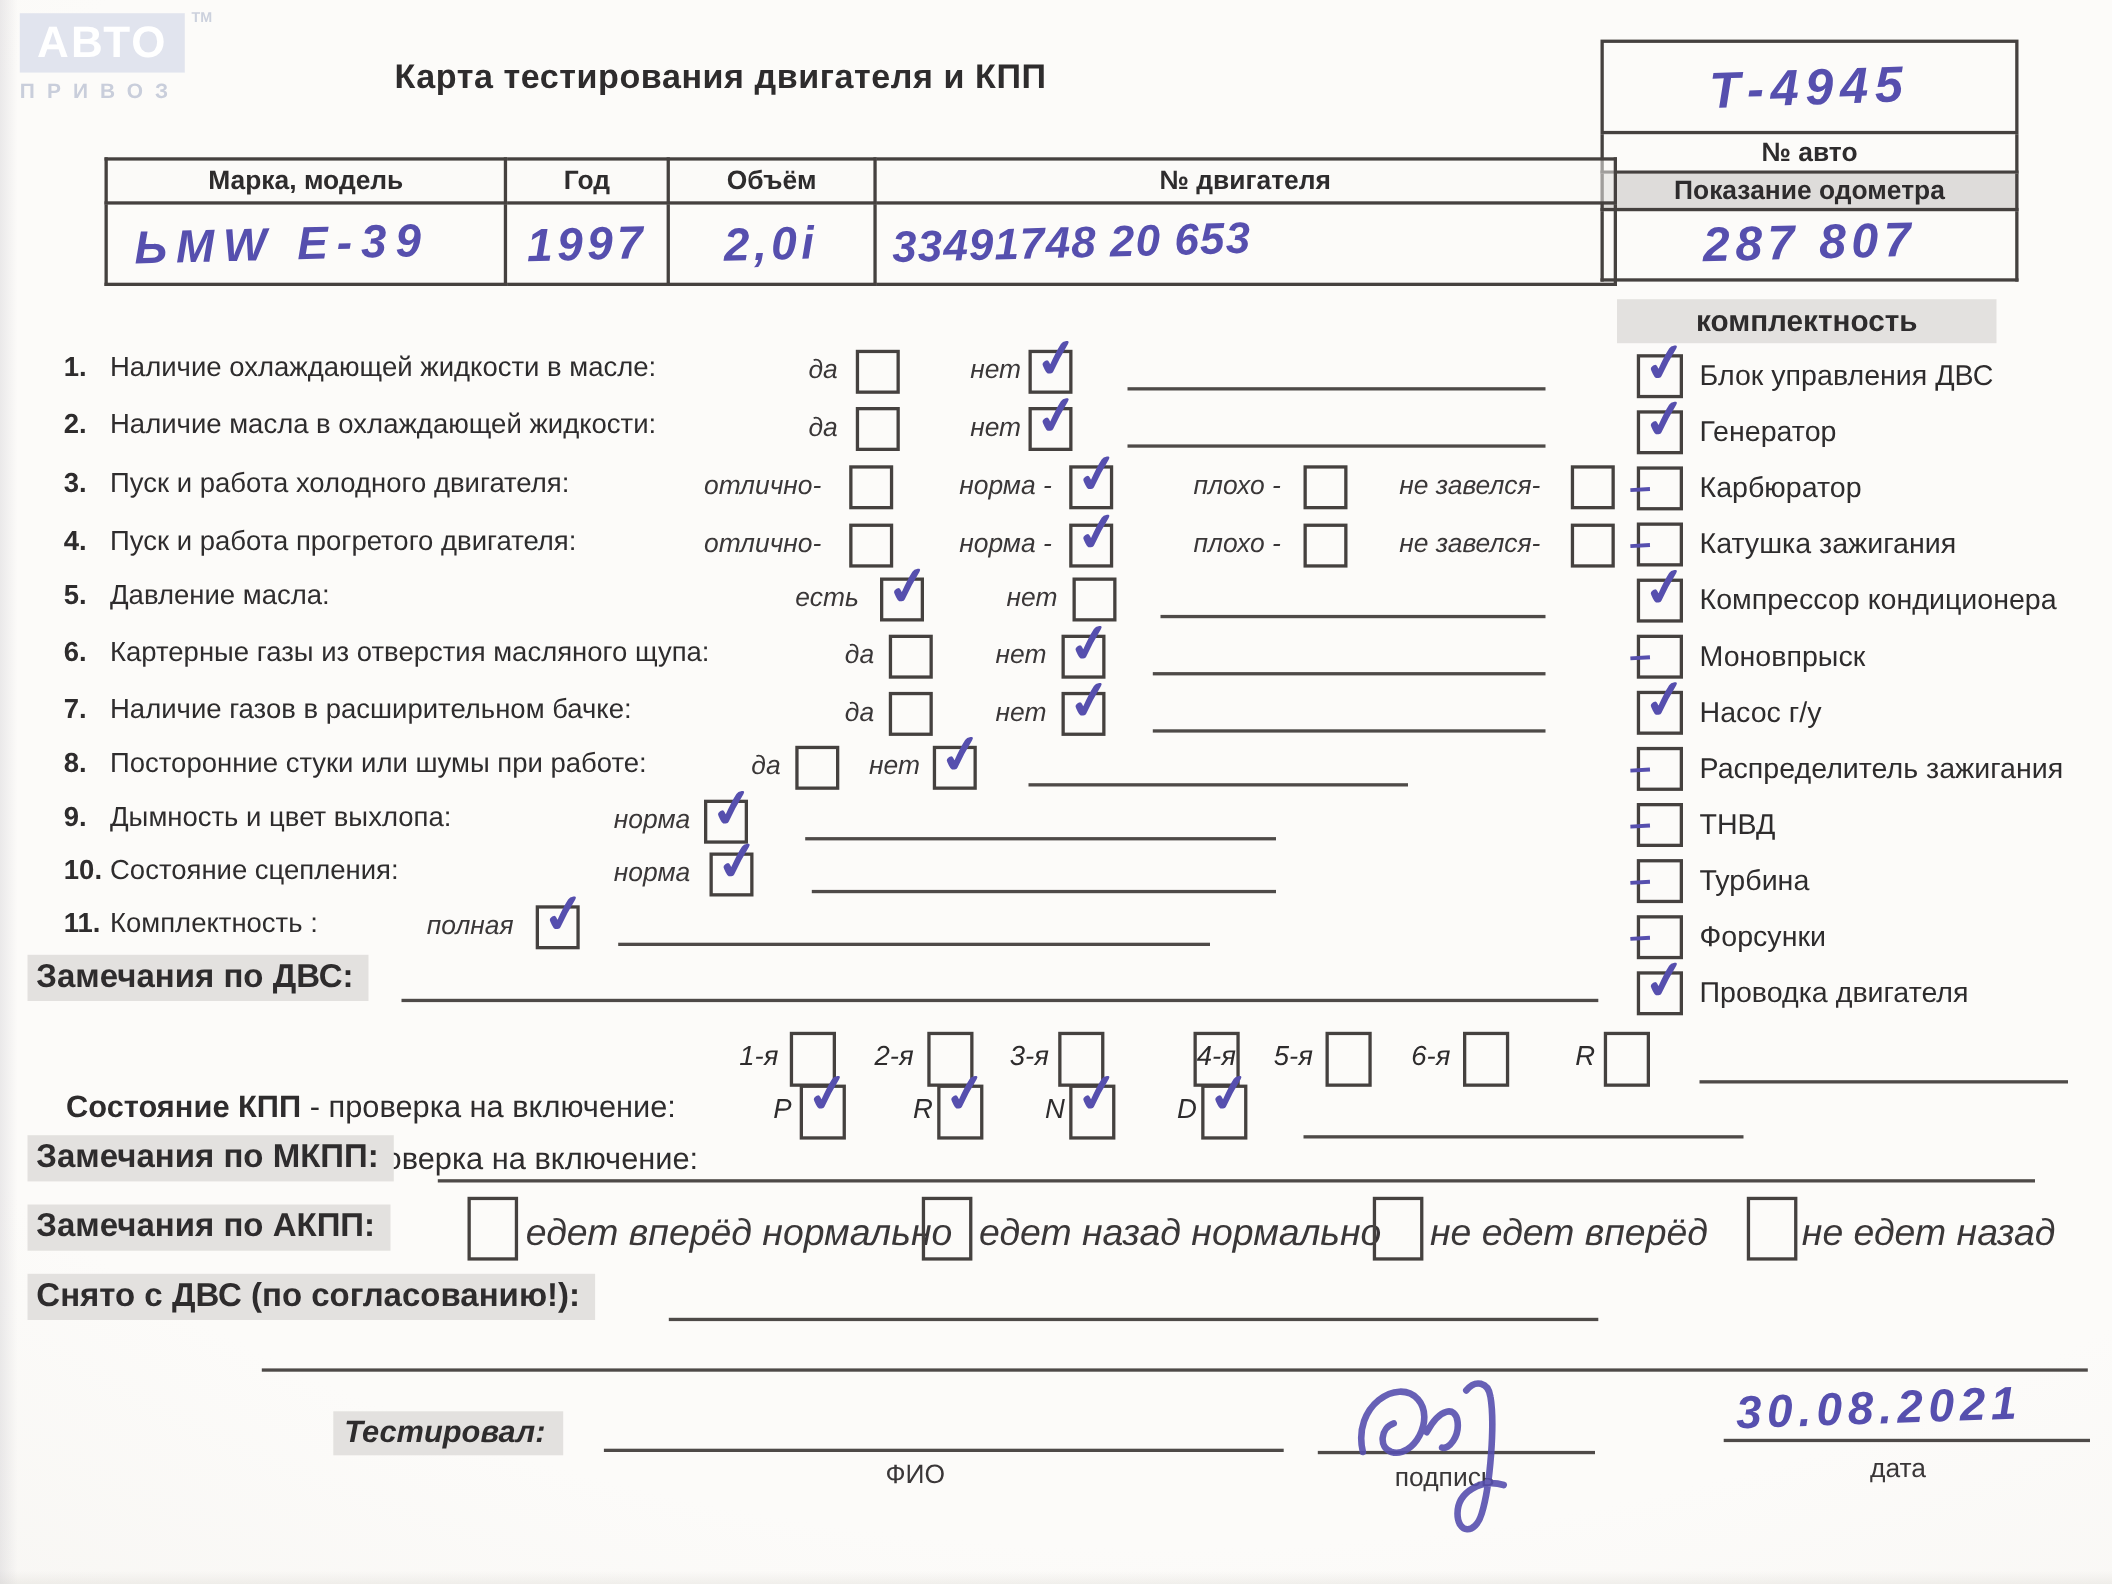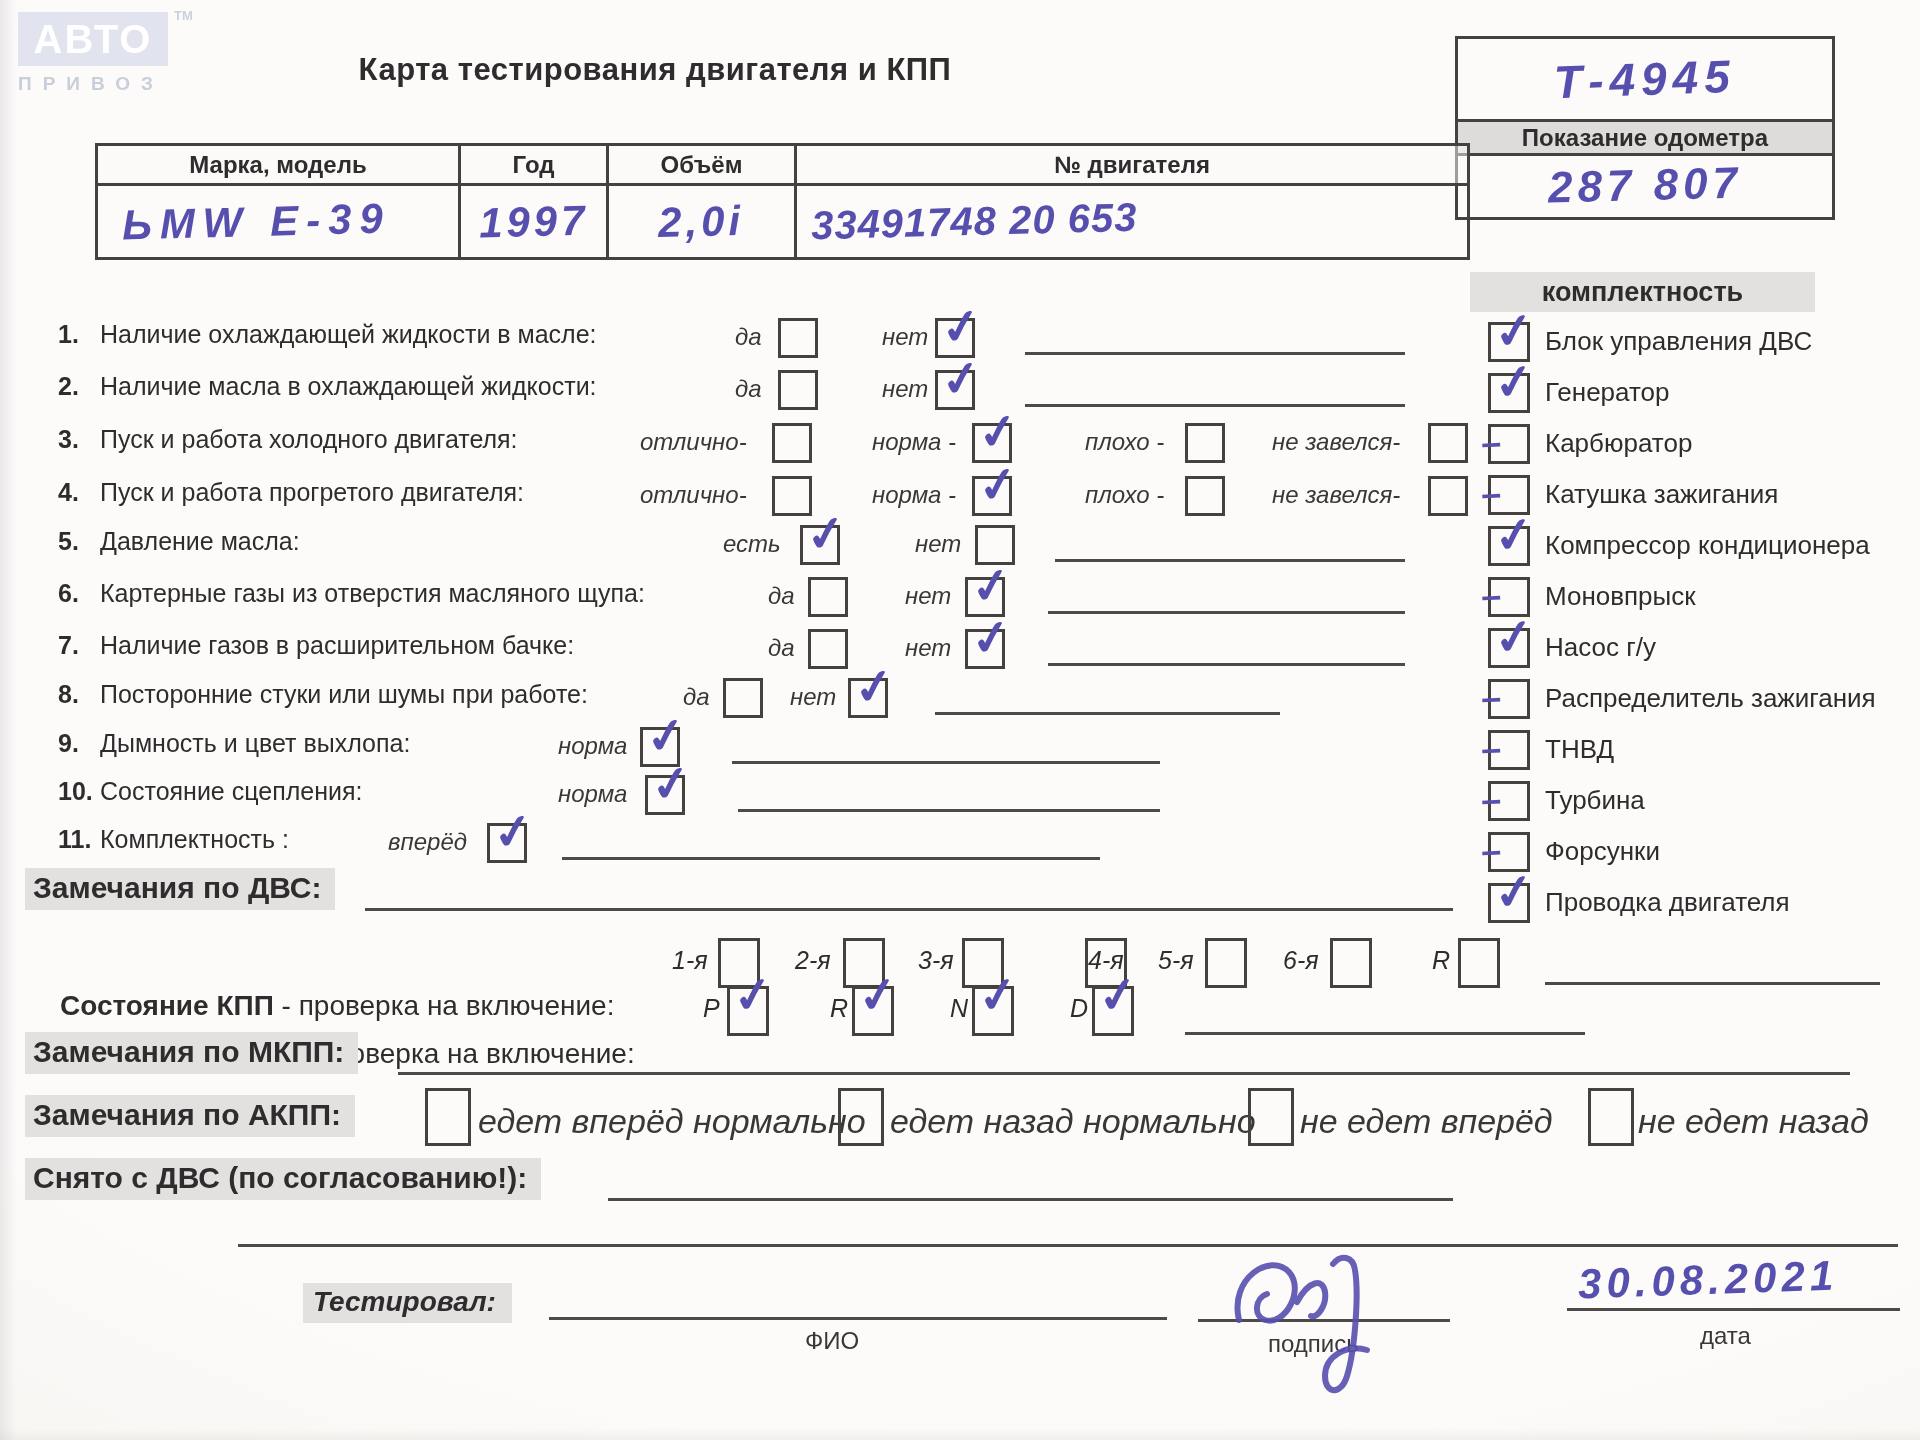--- a/index.html
+++ b/index.html
@@ -79,6 +79,7 @@
     <div class="vb-cell vb1">
       <span class="hand" style="font-size:46px;letter-spacing:6px;transform:rotate(-2deg);">Т-4945</span>
     </div>
+    <div class="vb-cell vb2">№ авто</div>
     <div class="vb-cell vb3">Показание одометра</div>
     <div class="vb-cell vb4">
       <span class="hand" style="font-size:44px;letter-spacing:5px;transform:rotate(-1.5deg);">287 807</span>

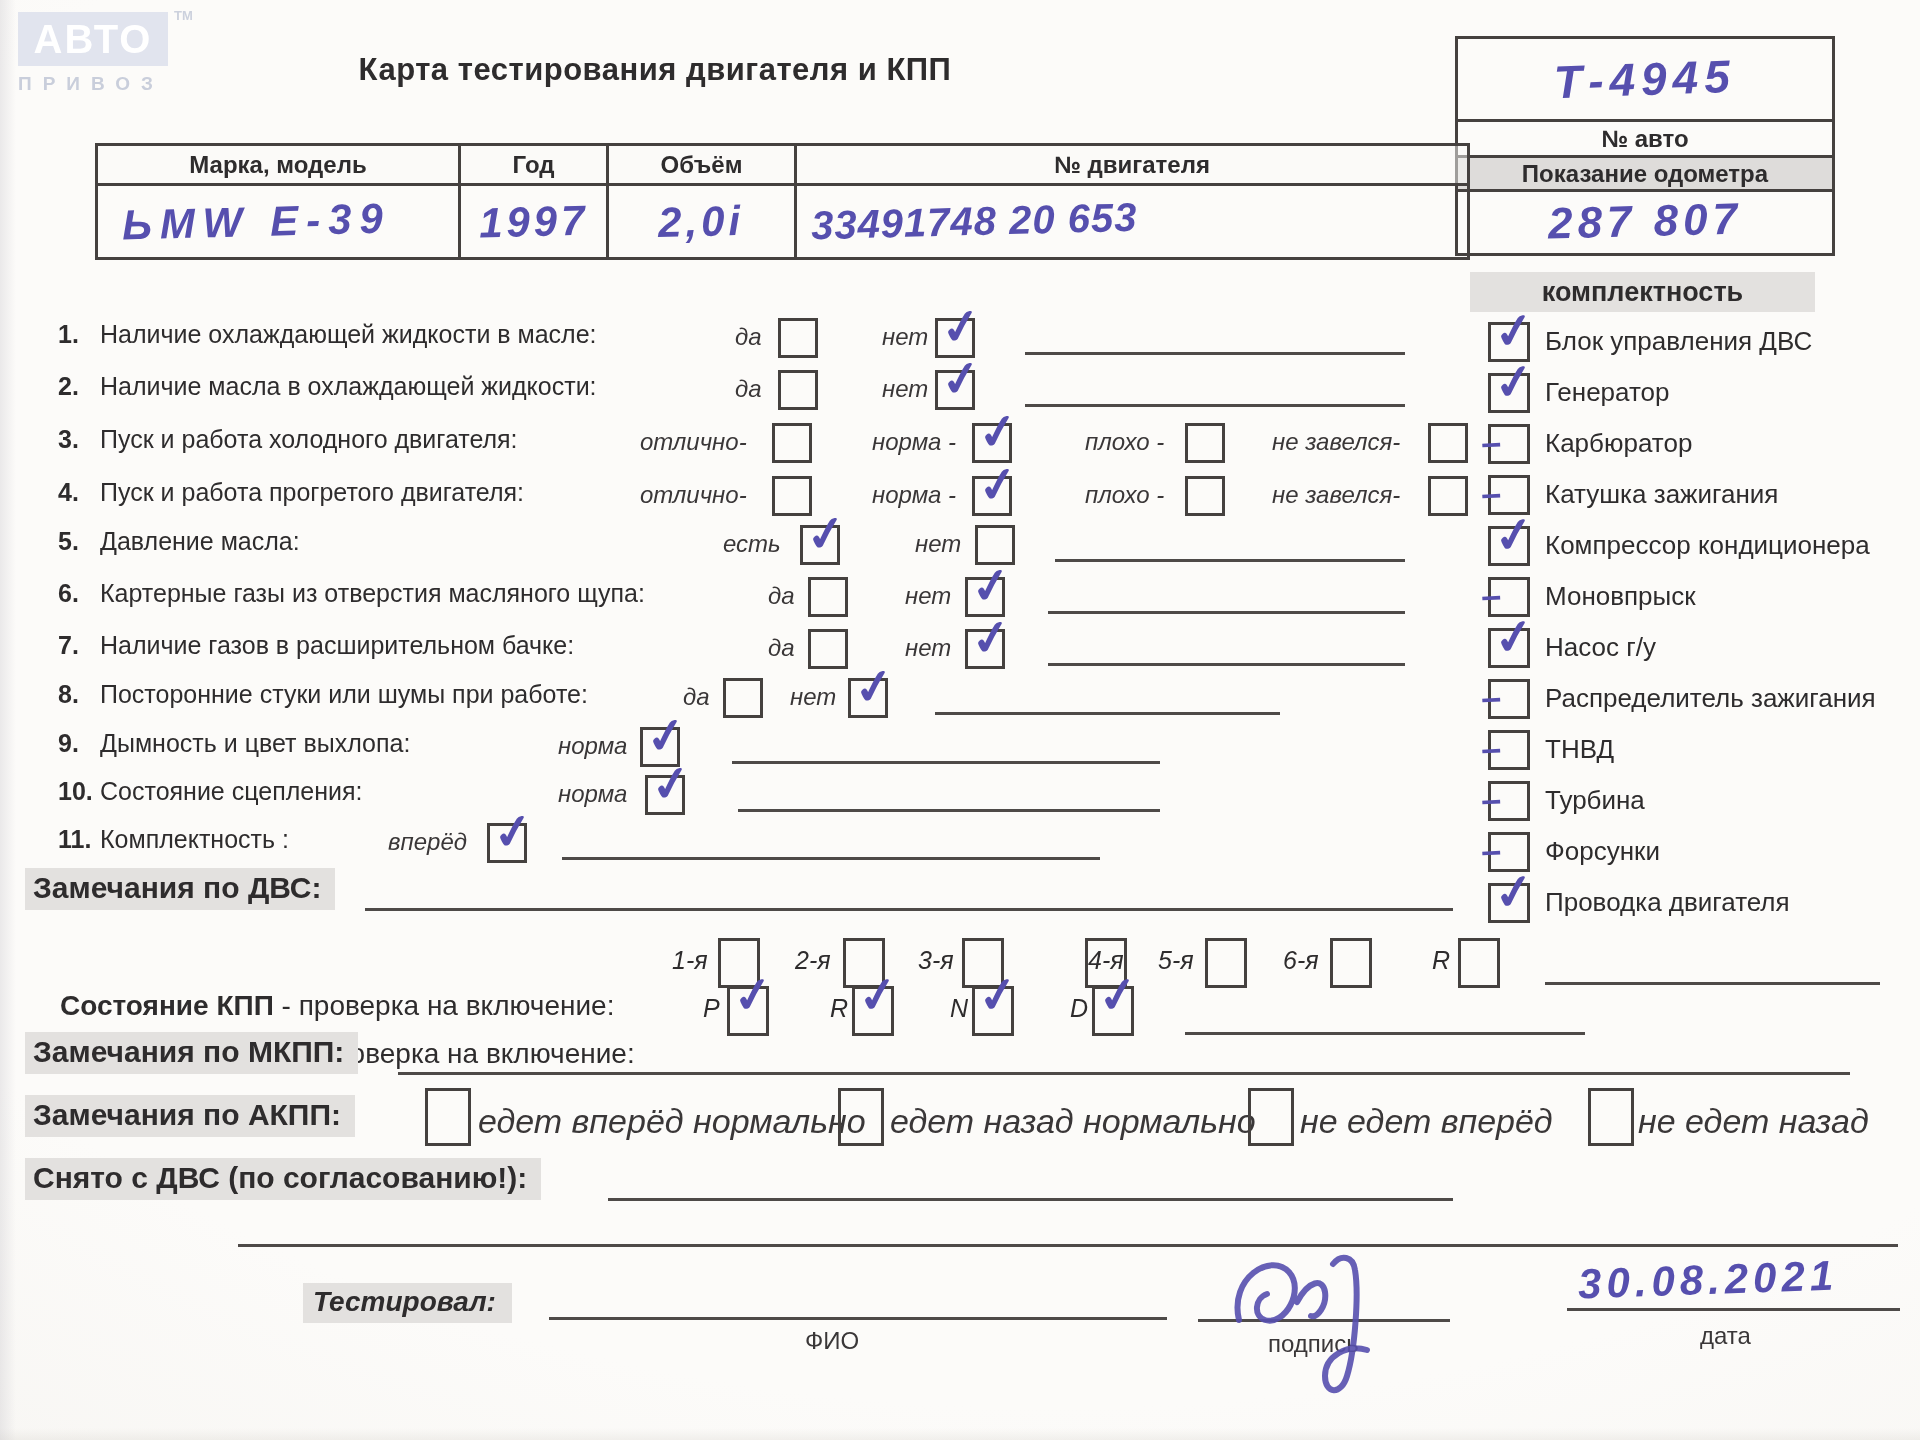--- a/index.html
+++ b/index.html
@@ -252,7 +252,7 @@
   <div class="abs" style="top:823px;left:0;width:1920px;height:40px">
     <span class="abs num" style="left:58px">11.</span>
     <span class="abs txt" style="left:100px">Комплектность :</span>
-    <span class="abs opt" style="left:388px">вперёд</span>
+    <span class="abs opt" style="left:388px">полная</span>
     <span class="abs cb cb-s" style="left:487px">
         <span class="mark is-check">✓</span>
       </span>

